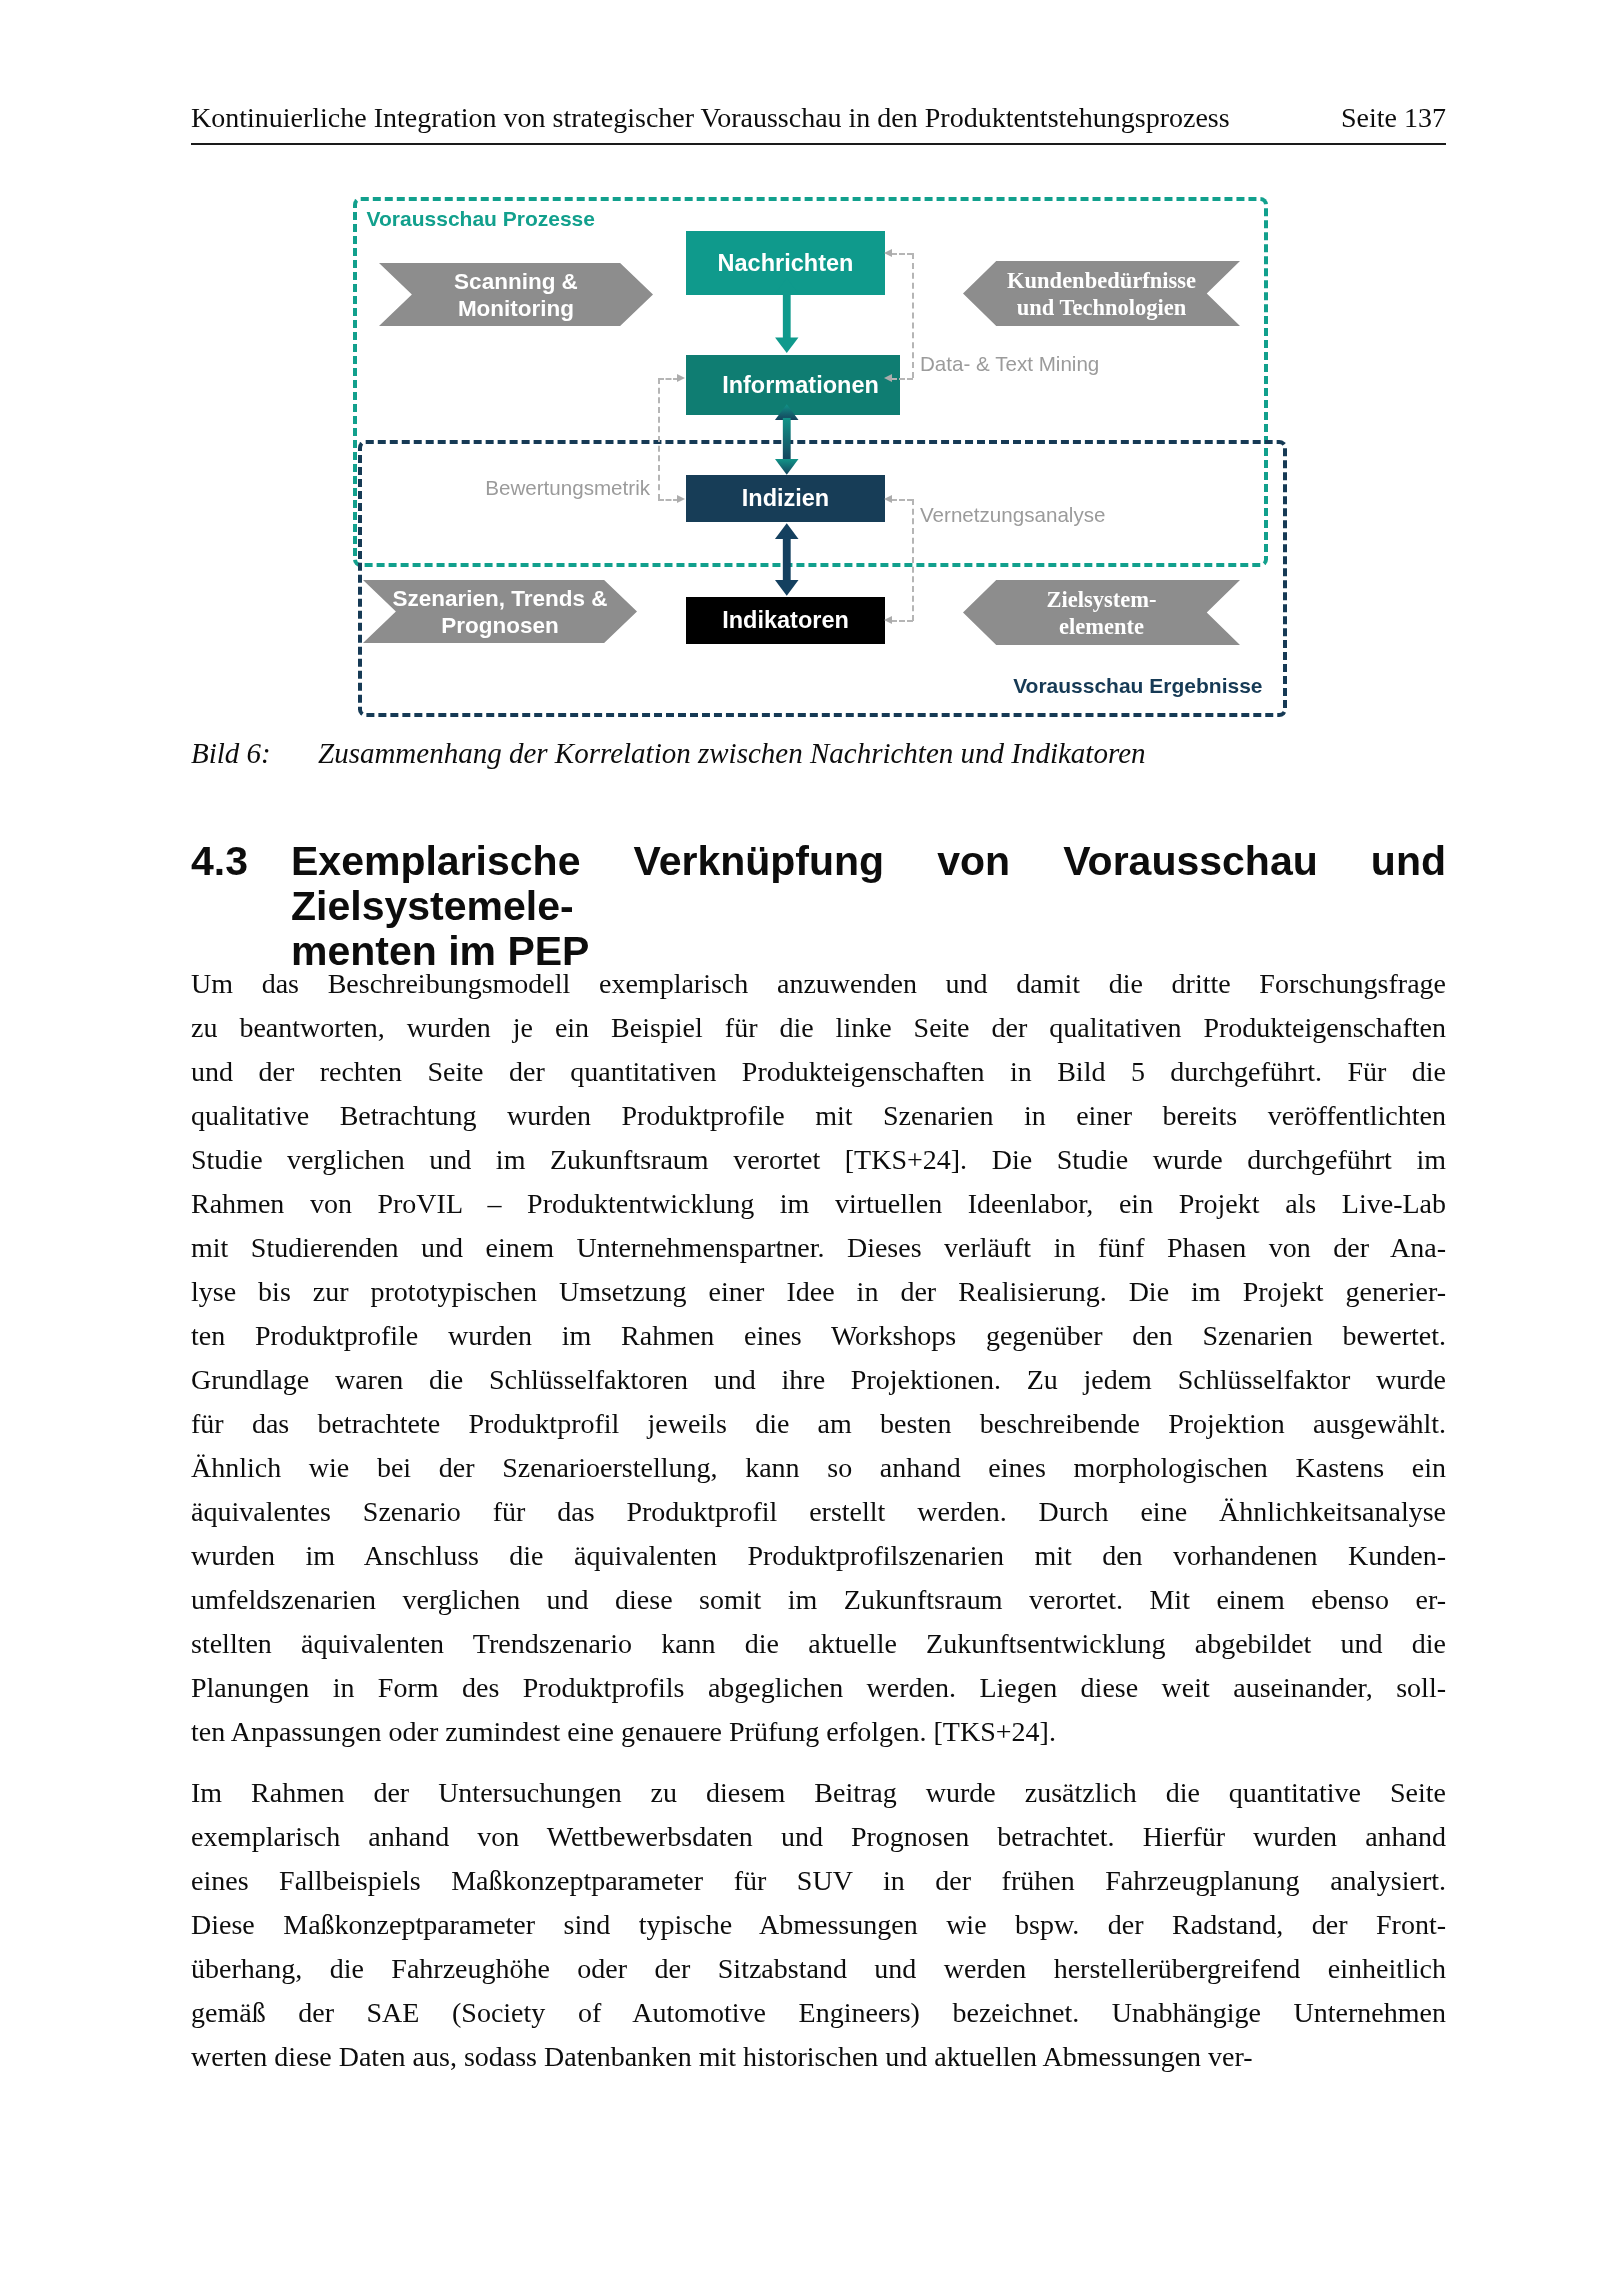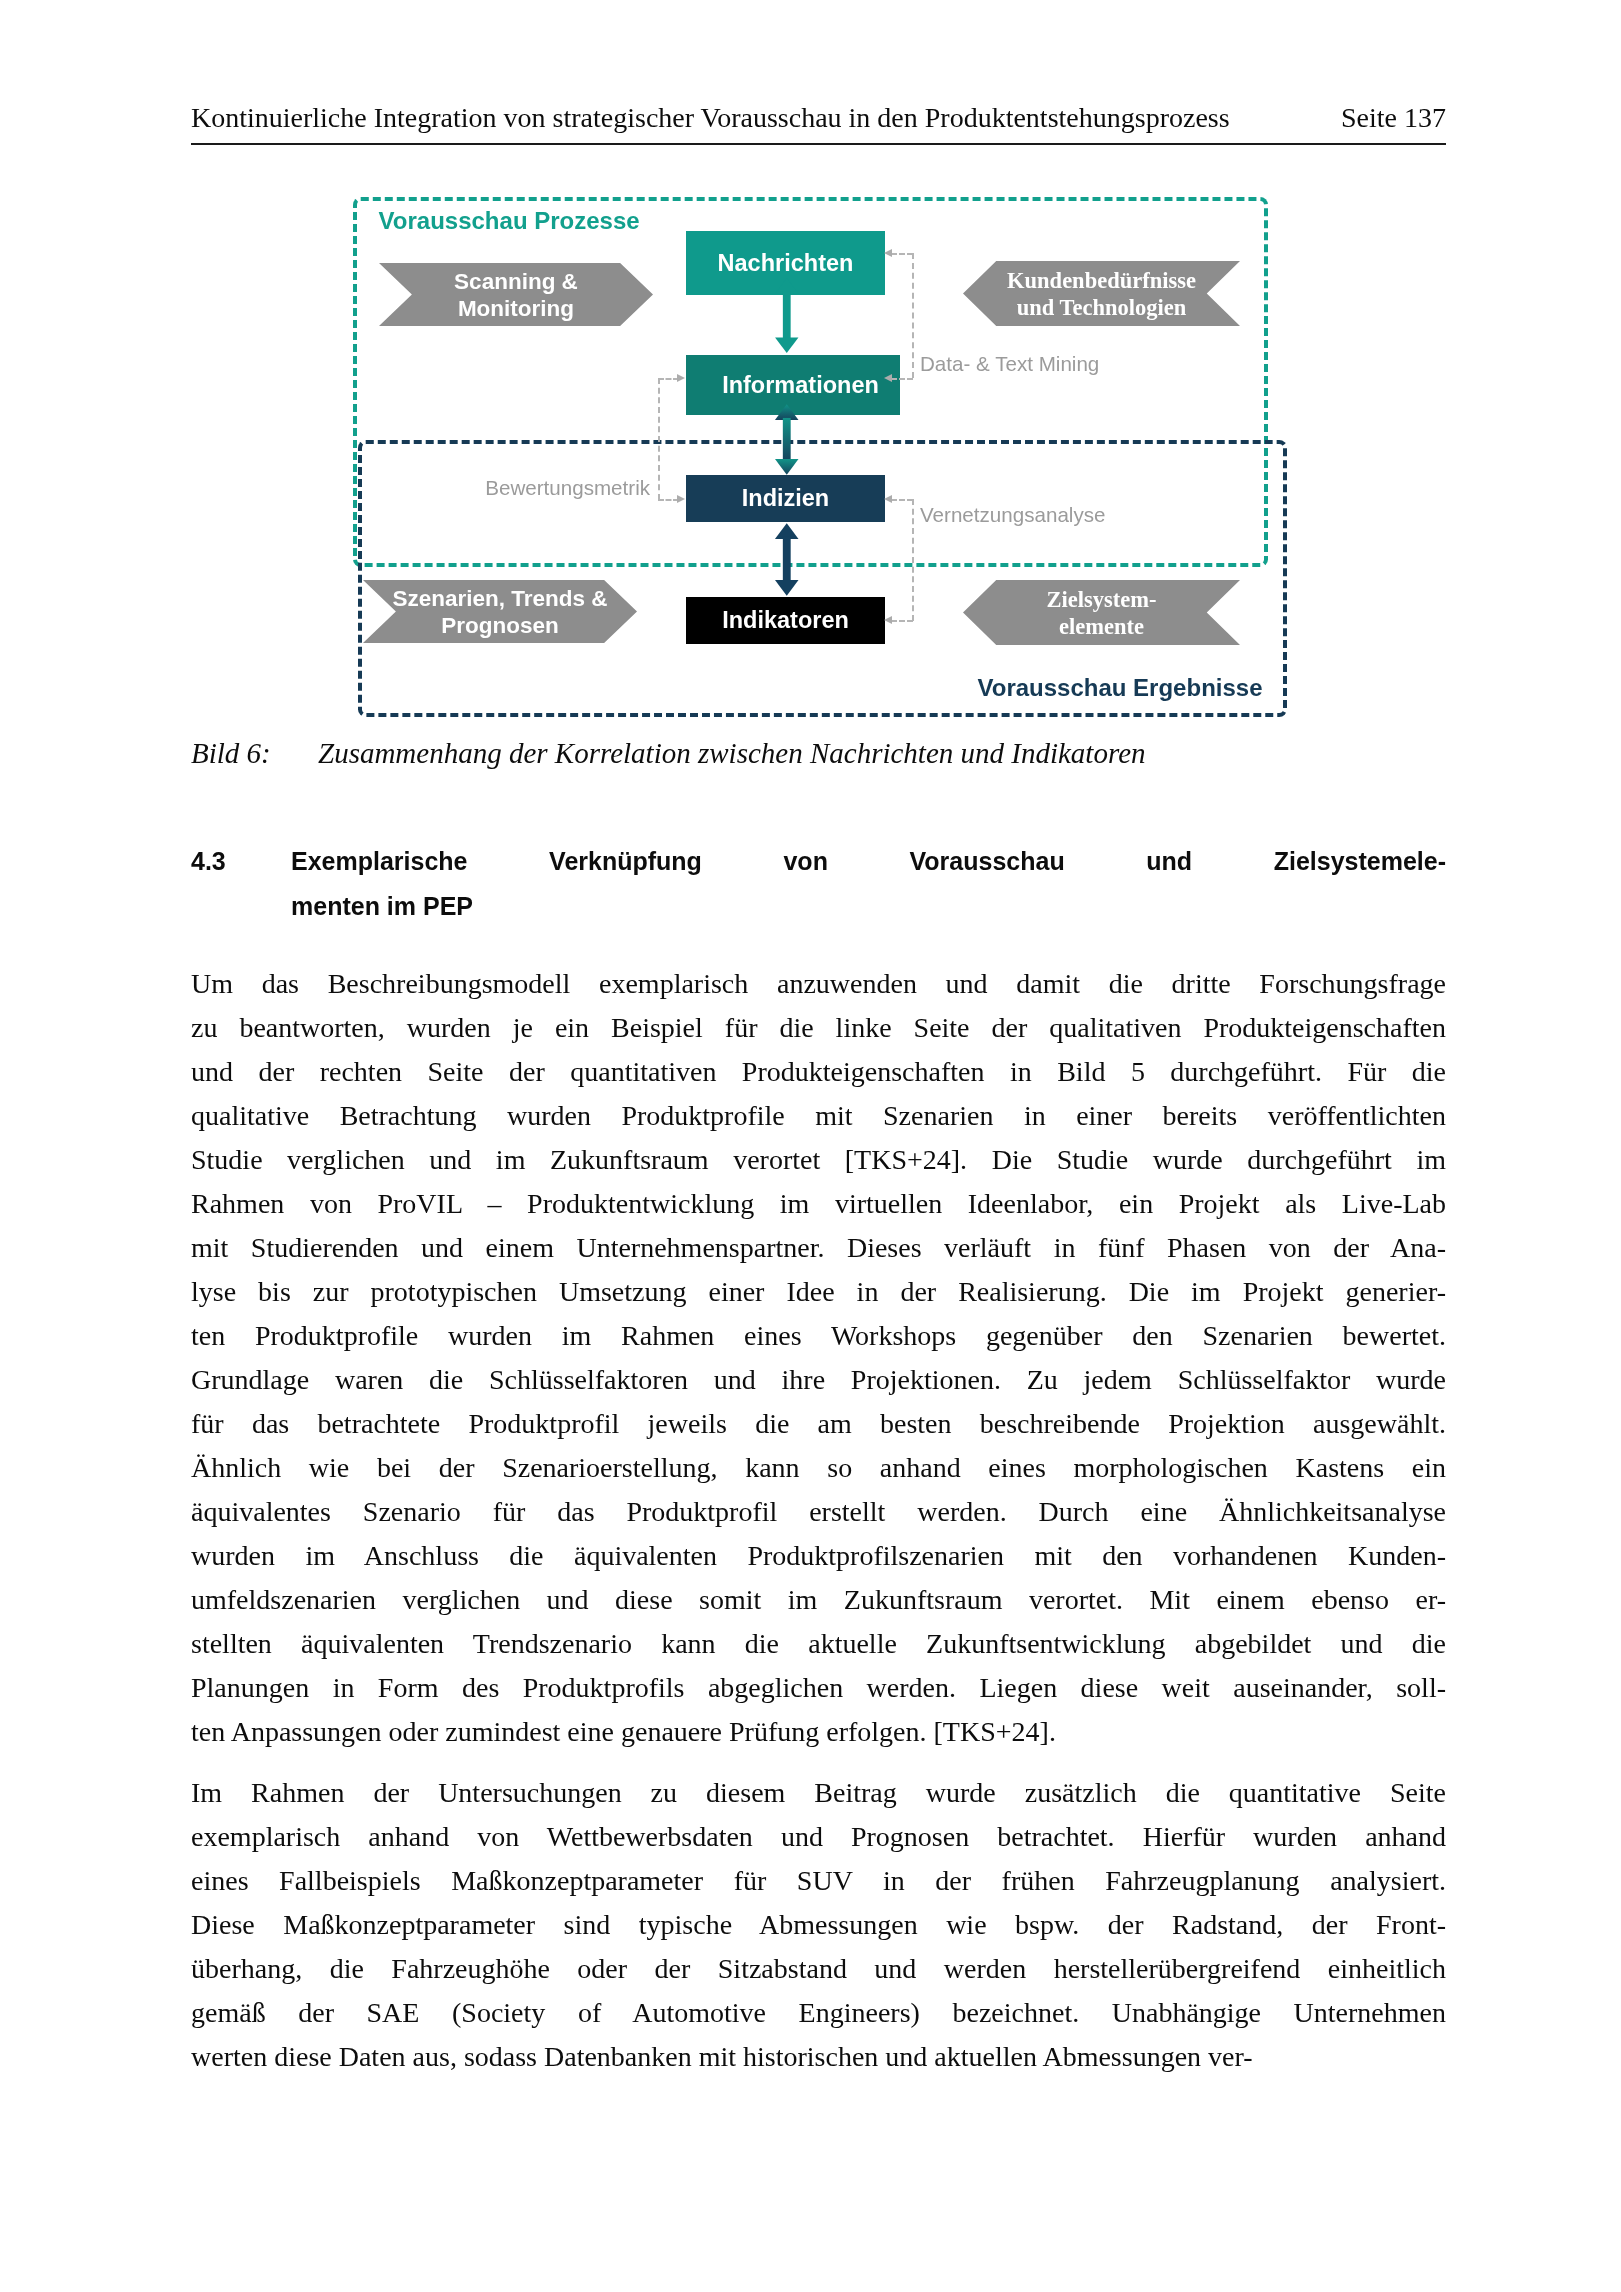--- a/index.html
+++ b/index.html
@@ -20,7 +20,7 @@
   .frame{position:absolute;border-radius:7.8px;}
   .frame.teal{left:3.9px;top:2px;width:907px;height:362px;border:4.9px dashed #12A08D;}
   .frame.navy{left:8.8px;top:245px;width:921px;height:269px;border:4.9px dashed #163A55;}
-  .frame-label{position:absolute;font-weight:bold;font-size:24px;margin-left:12px;}
+  .frame-label{position:absolute;font-weight:bold;font-size:21px;}
   .frame-label.teal{left:17.6px;top:11.8px;color:#12A08D;}
   .frame-label.navy{right:25.5px;top:479px;color:#163A55;}
   .node{

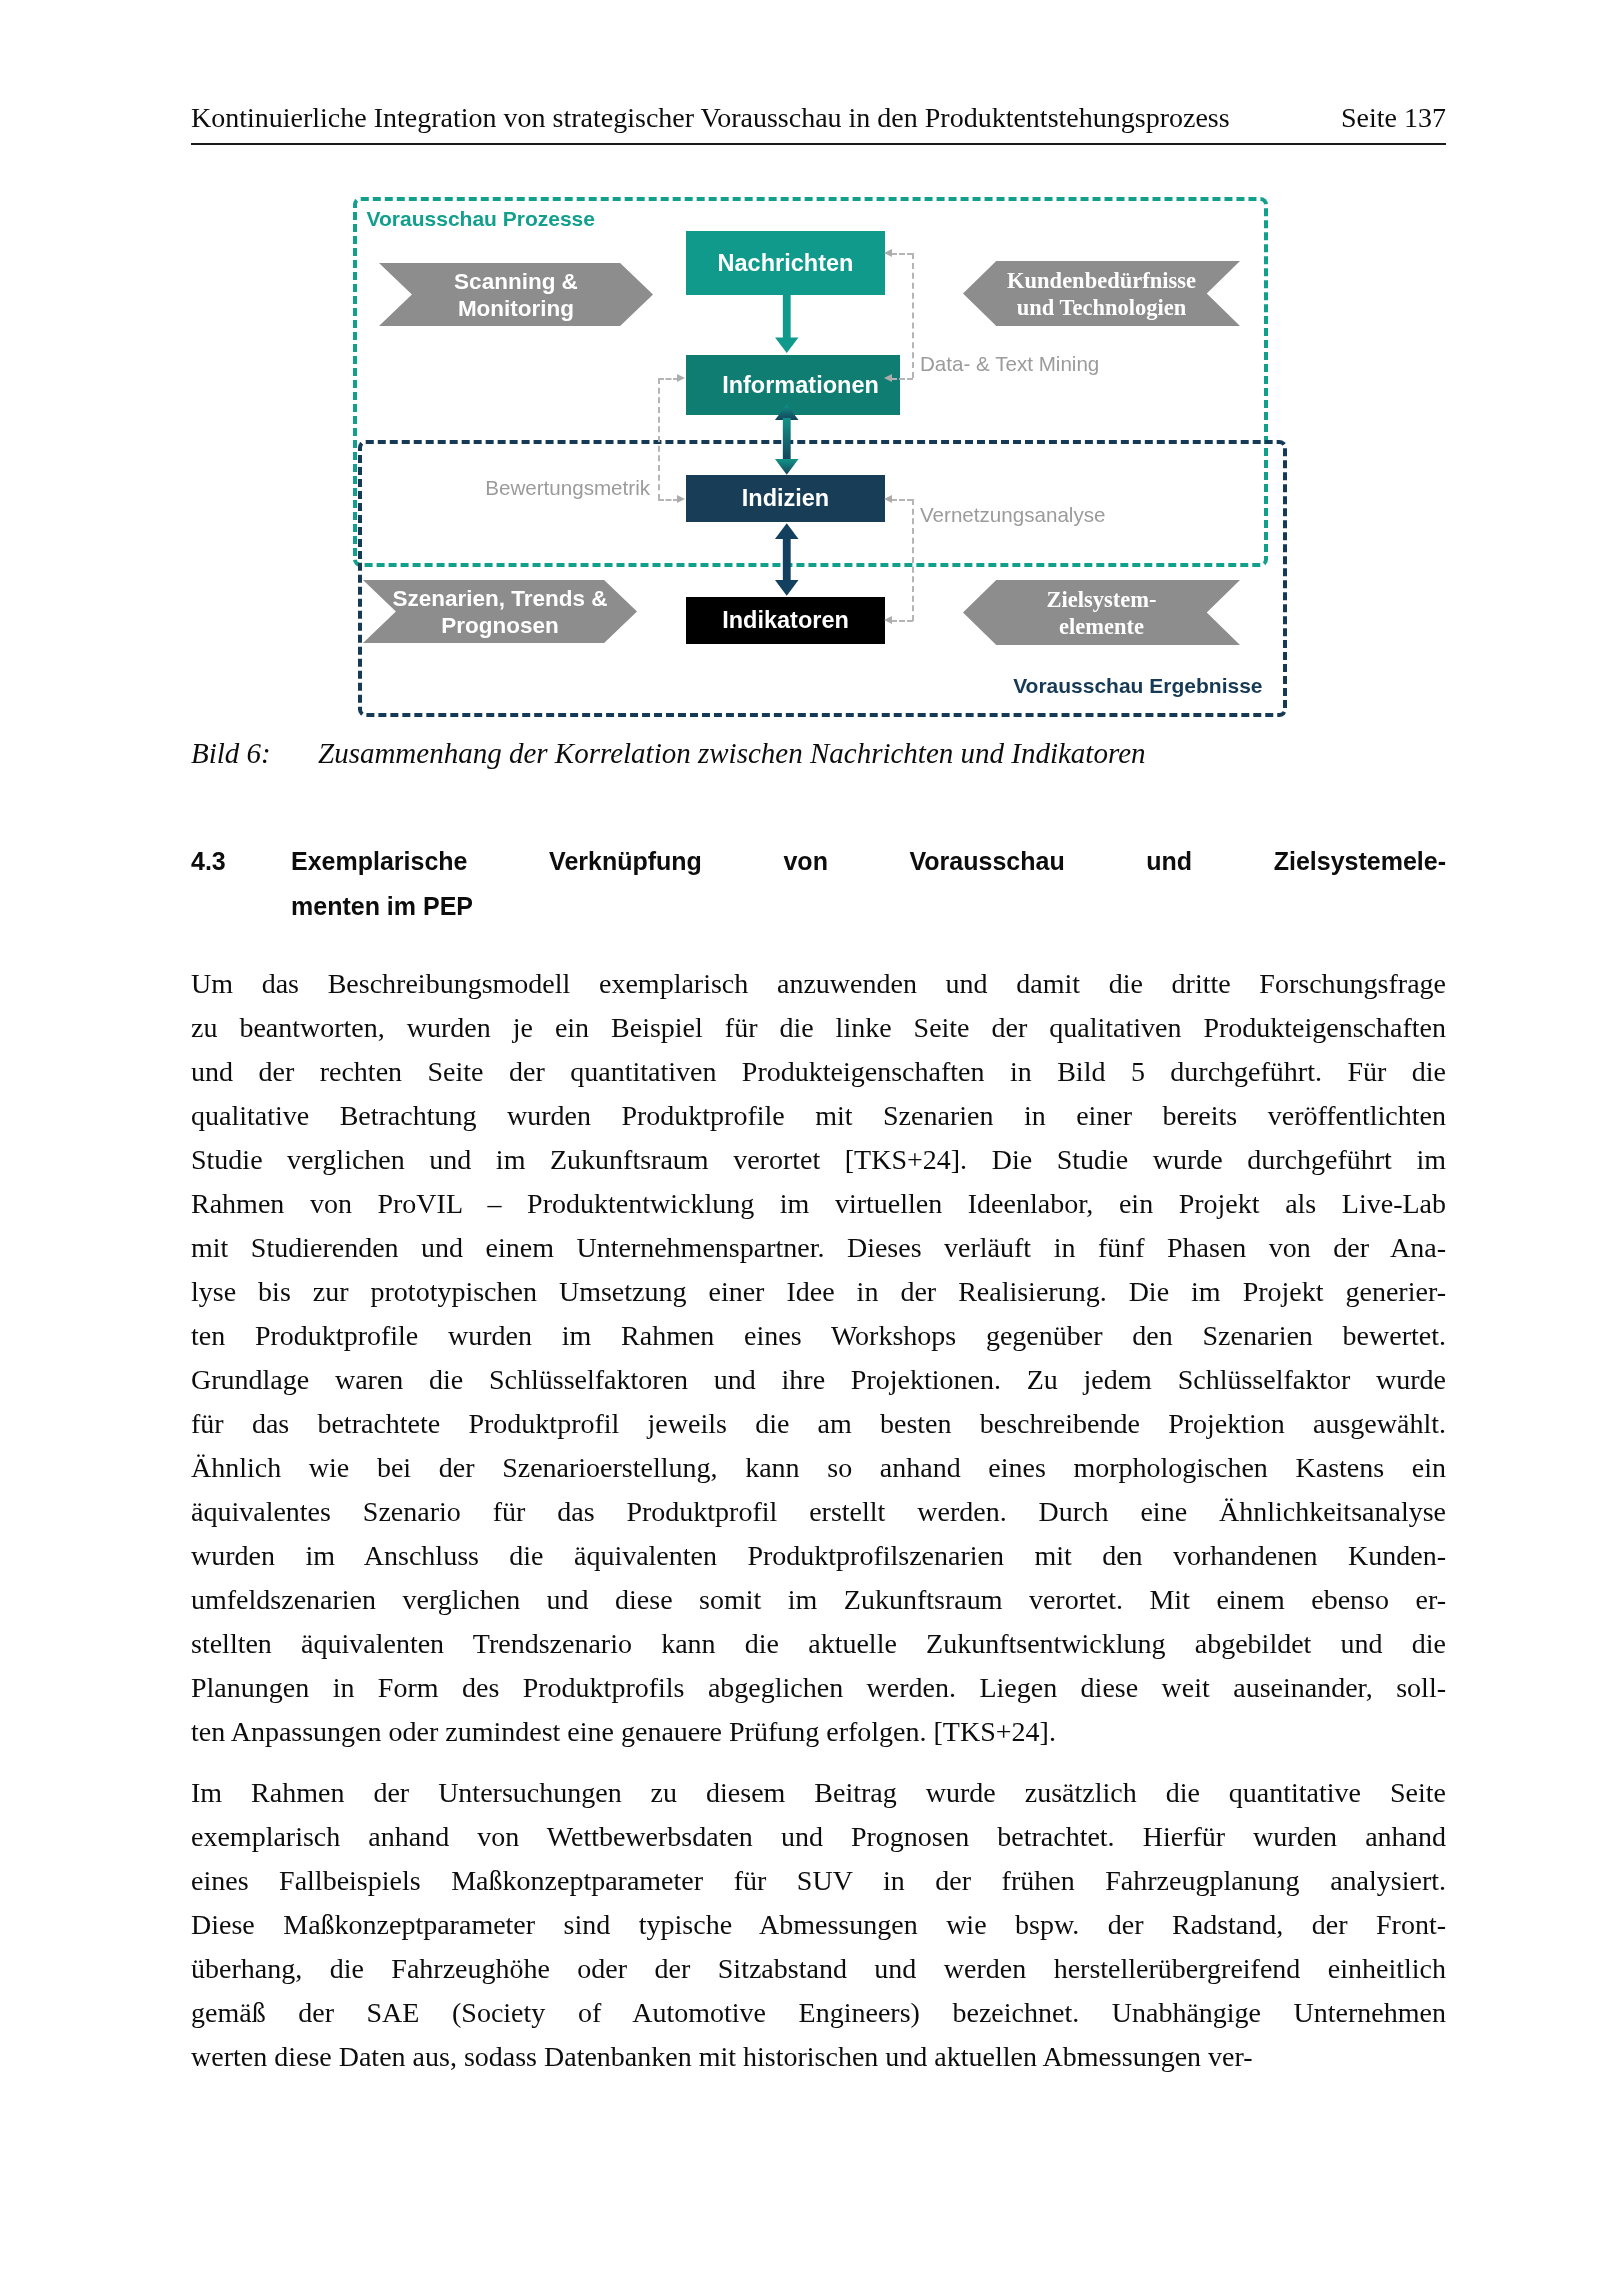--- a/index.html
+++ b/index.html
@@ -53,7 +53,7 @@
   .caption .cap-label{display:inline-block;width:127px;font-style:italic;}
   
   .section-heading{position:absolute;left:191px;top:839px;width:1255px;
-    font-family:"Liberation Sans", sans-serif;font-weight:bold;font-size:25px;line-height:45px;}
+    font-family:"Liberation Sans", sans-serif;font-weight:bold;font-size:41px;line-height:45px;}
   .section-heading .num{position:absolute;left:0;top:0;}
   .section-heading .hline{margin-left:100px;}
   .section-heading .hline.just{text-align:justify;text-align-last:justify;}

